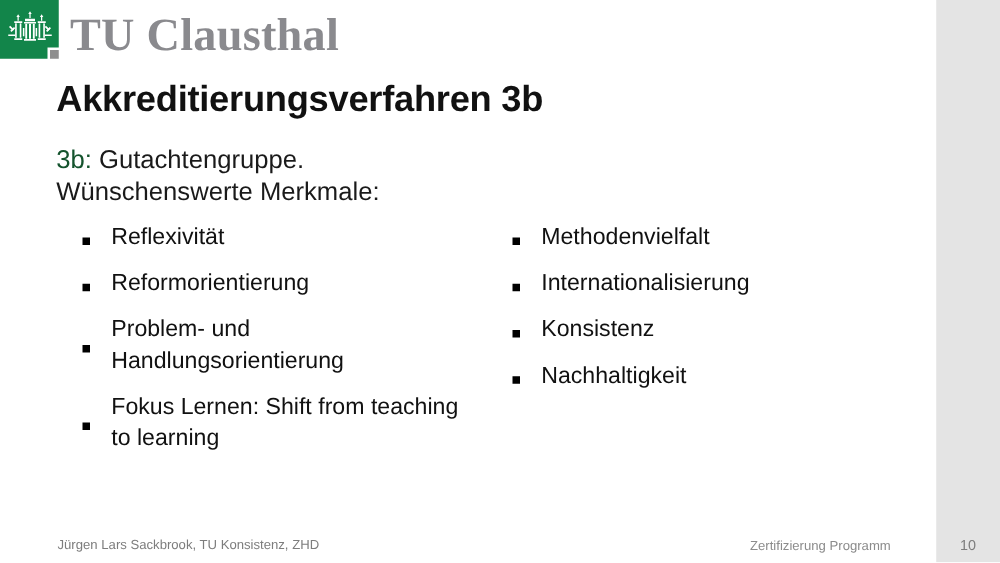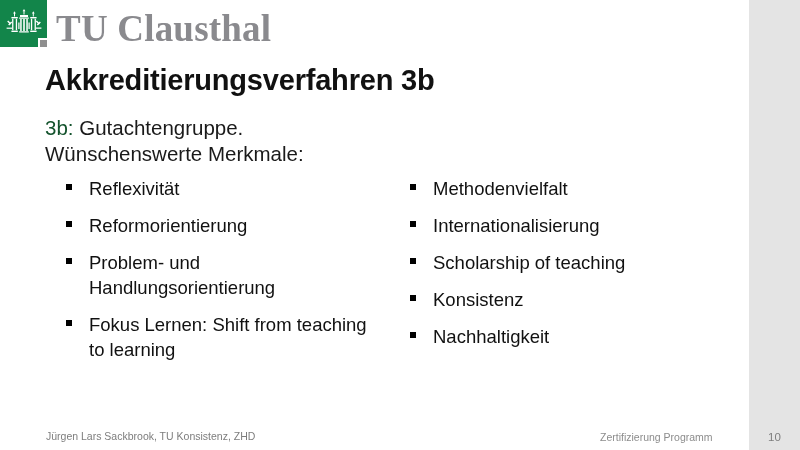--- a/index.html
+++ b/index.html
@@ -116,7 +116,7 @@
   .bullet-row {
     position: relative;
     display: flex;
-    align-items: flex-start;
+    align-items: center;
     margin-bottom: 12px;
   }
   .col-right .bullet-row { margin-bottom: 12px; }

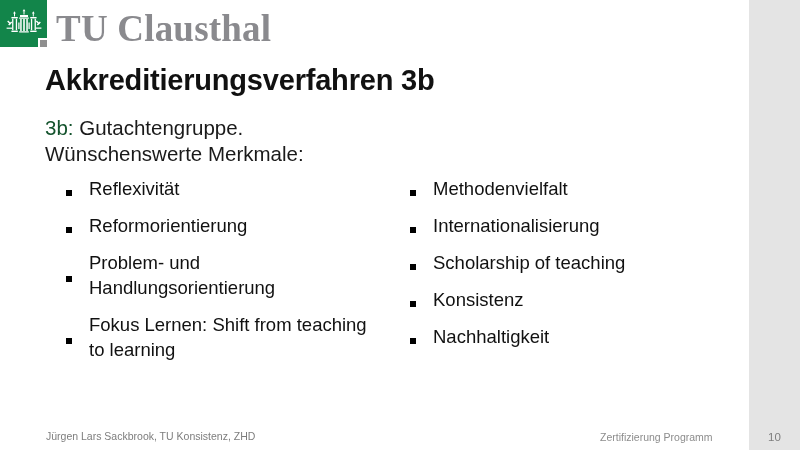--- a/index.html
+++ b/index.html
@@ -252,10 +252,6 @@
     </div>
     <div class="bullet-row">
       <span class="bullet-mark"></span>
-      <span class="bullet-text">Scholarship of teaching</span>
-    </div>
-    <div class="bullet-row">
-      <span class="bullet-mark"></span>
       <span class="bullet-text">Konsistenz</span>
     </div>
     <div class="bullet-row">

